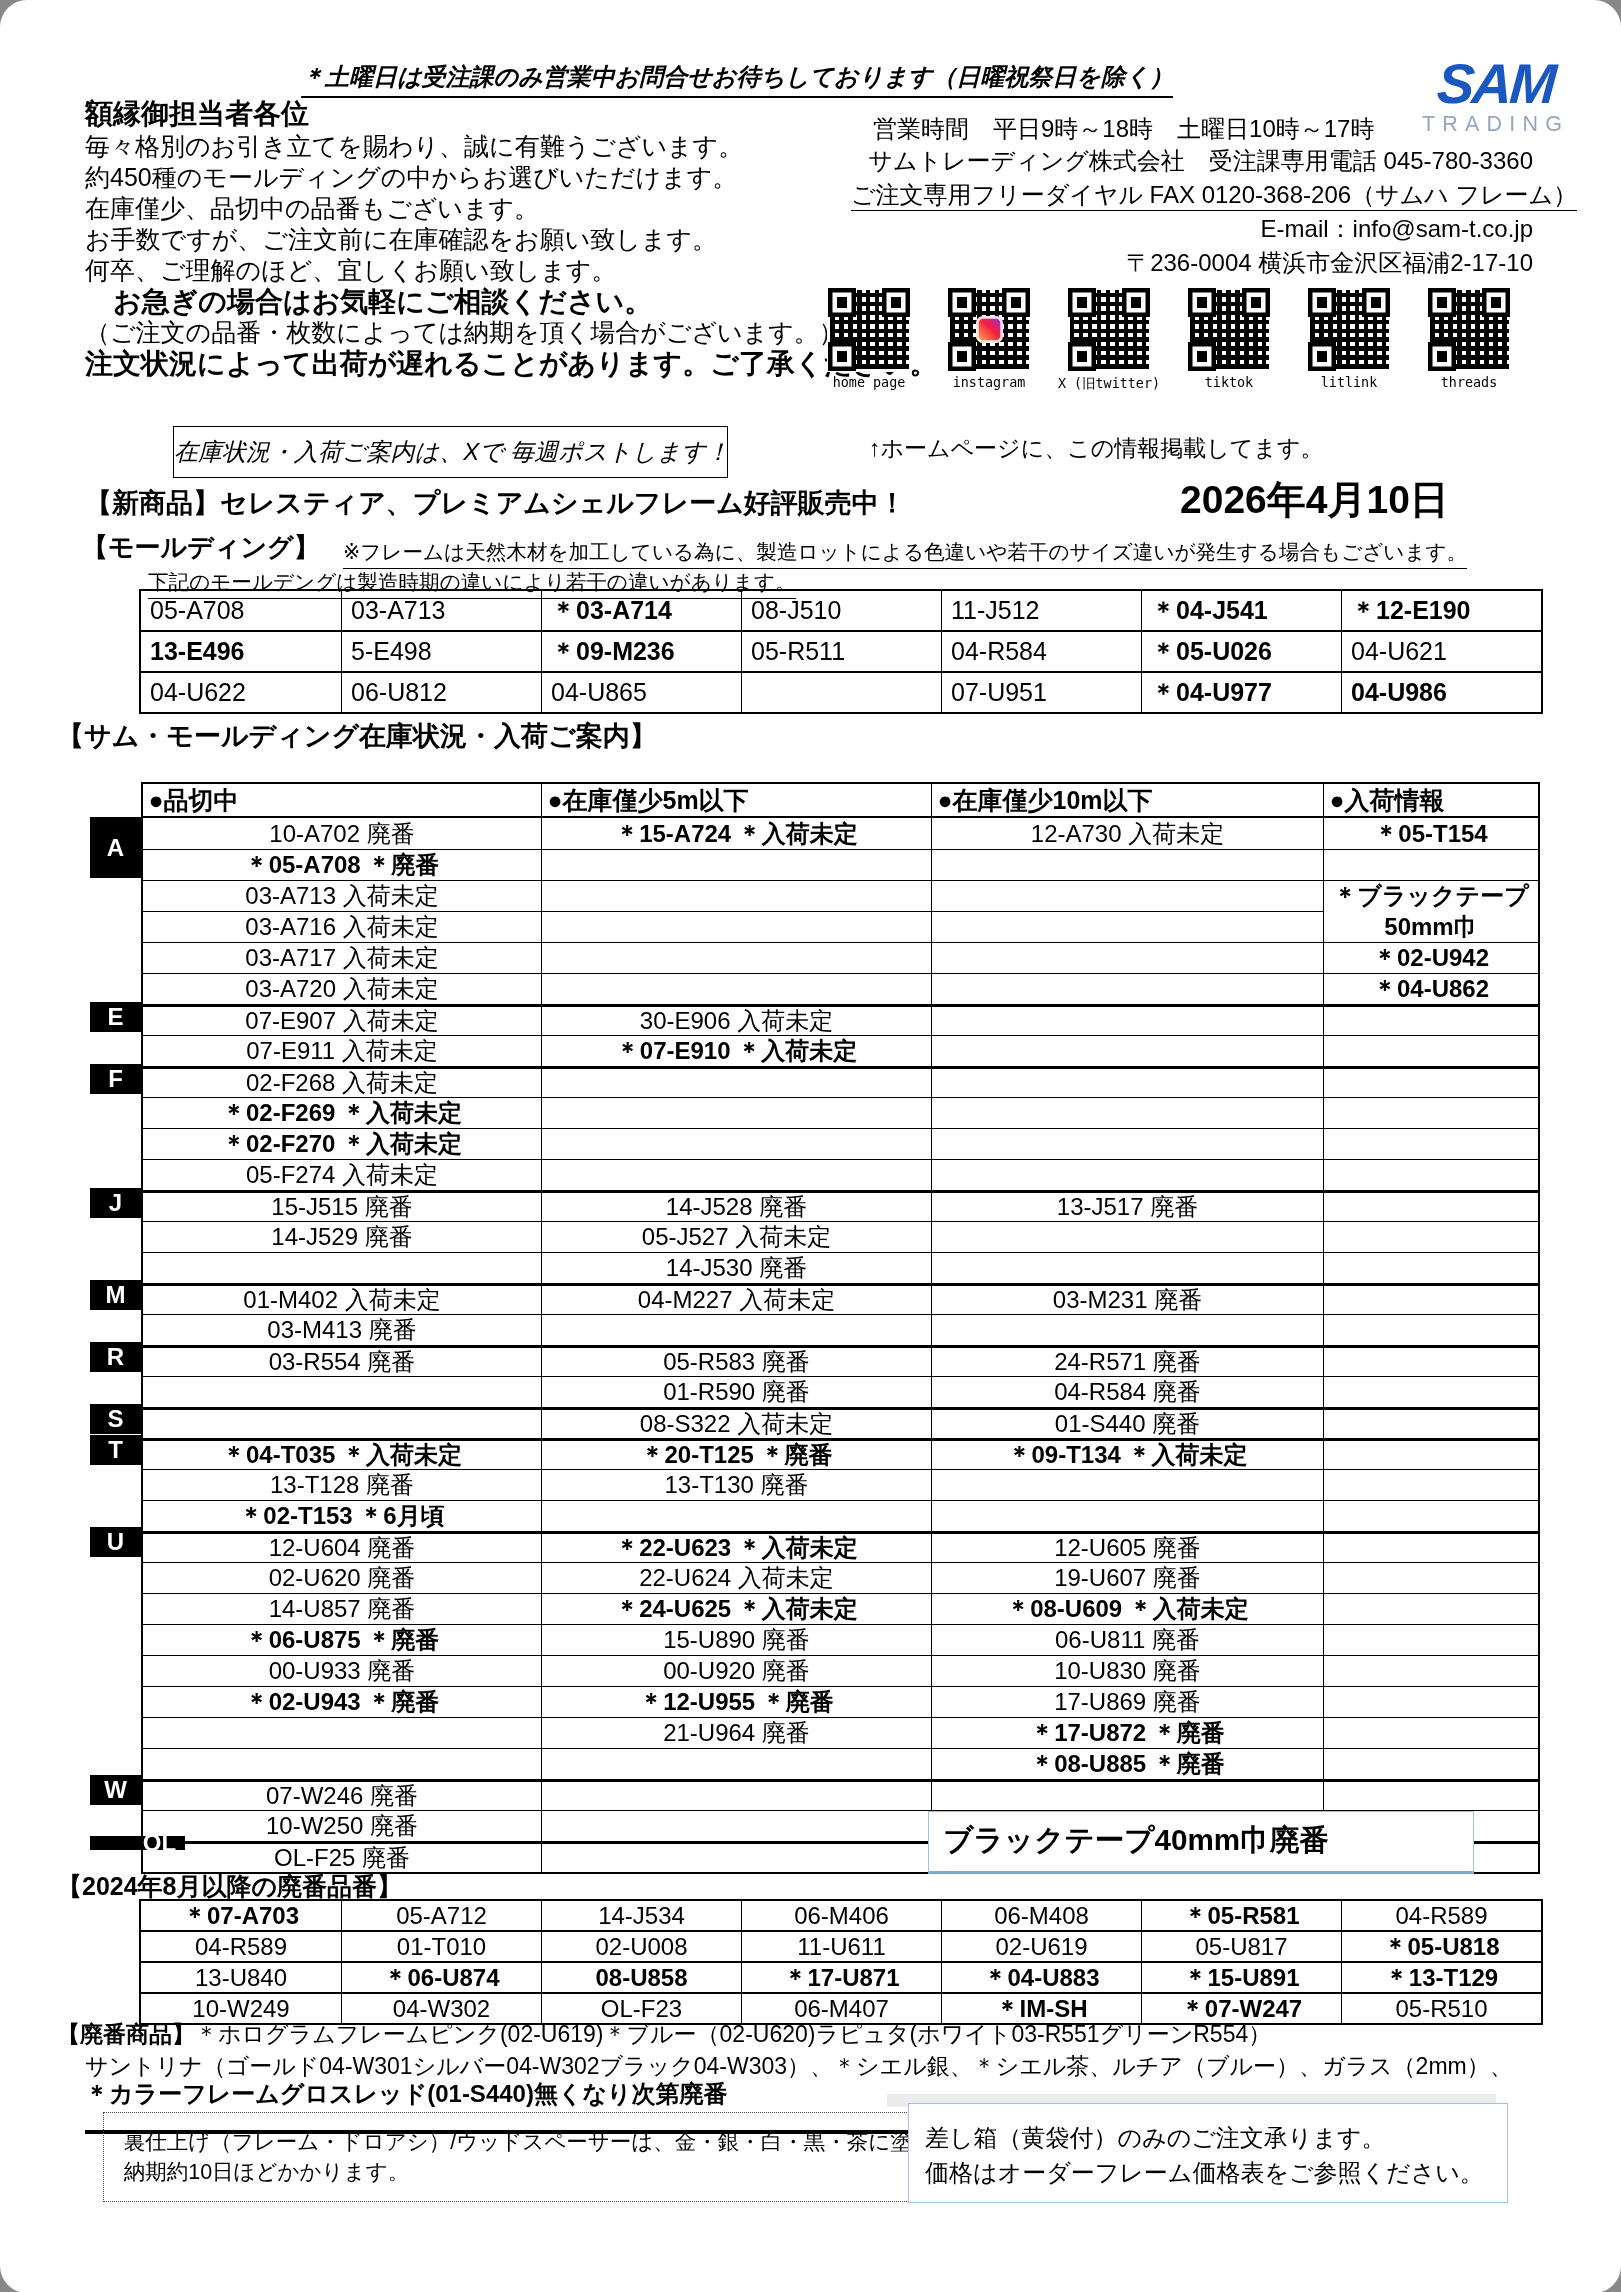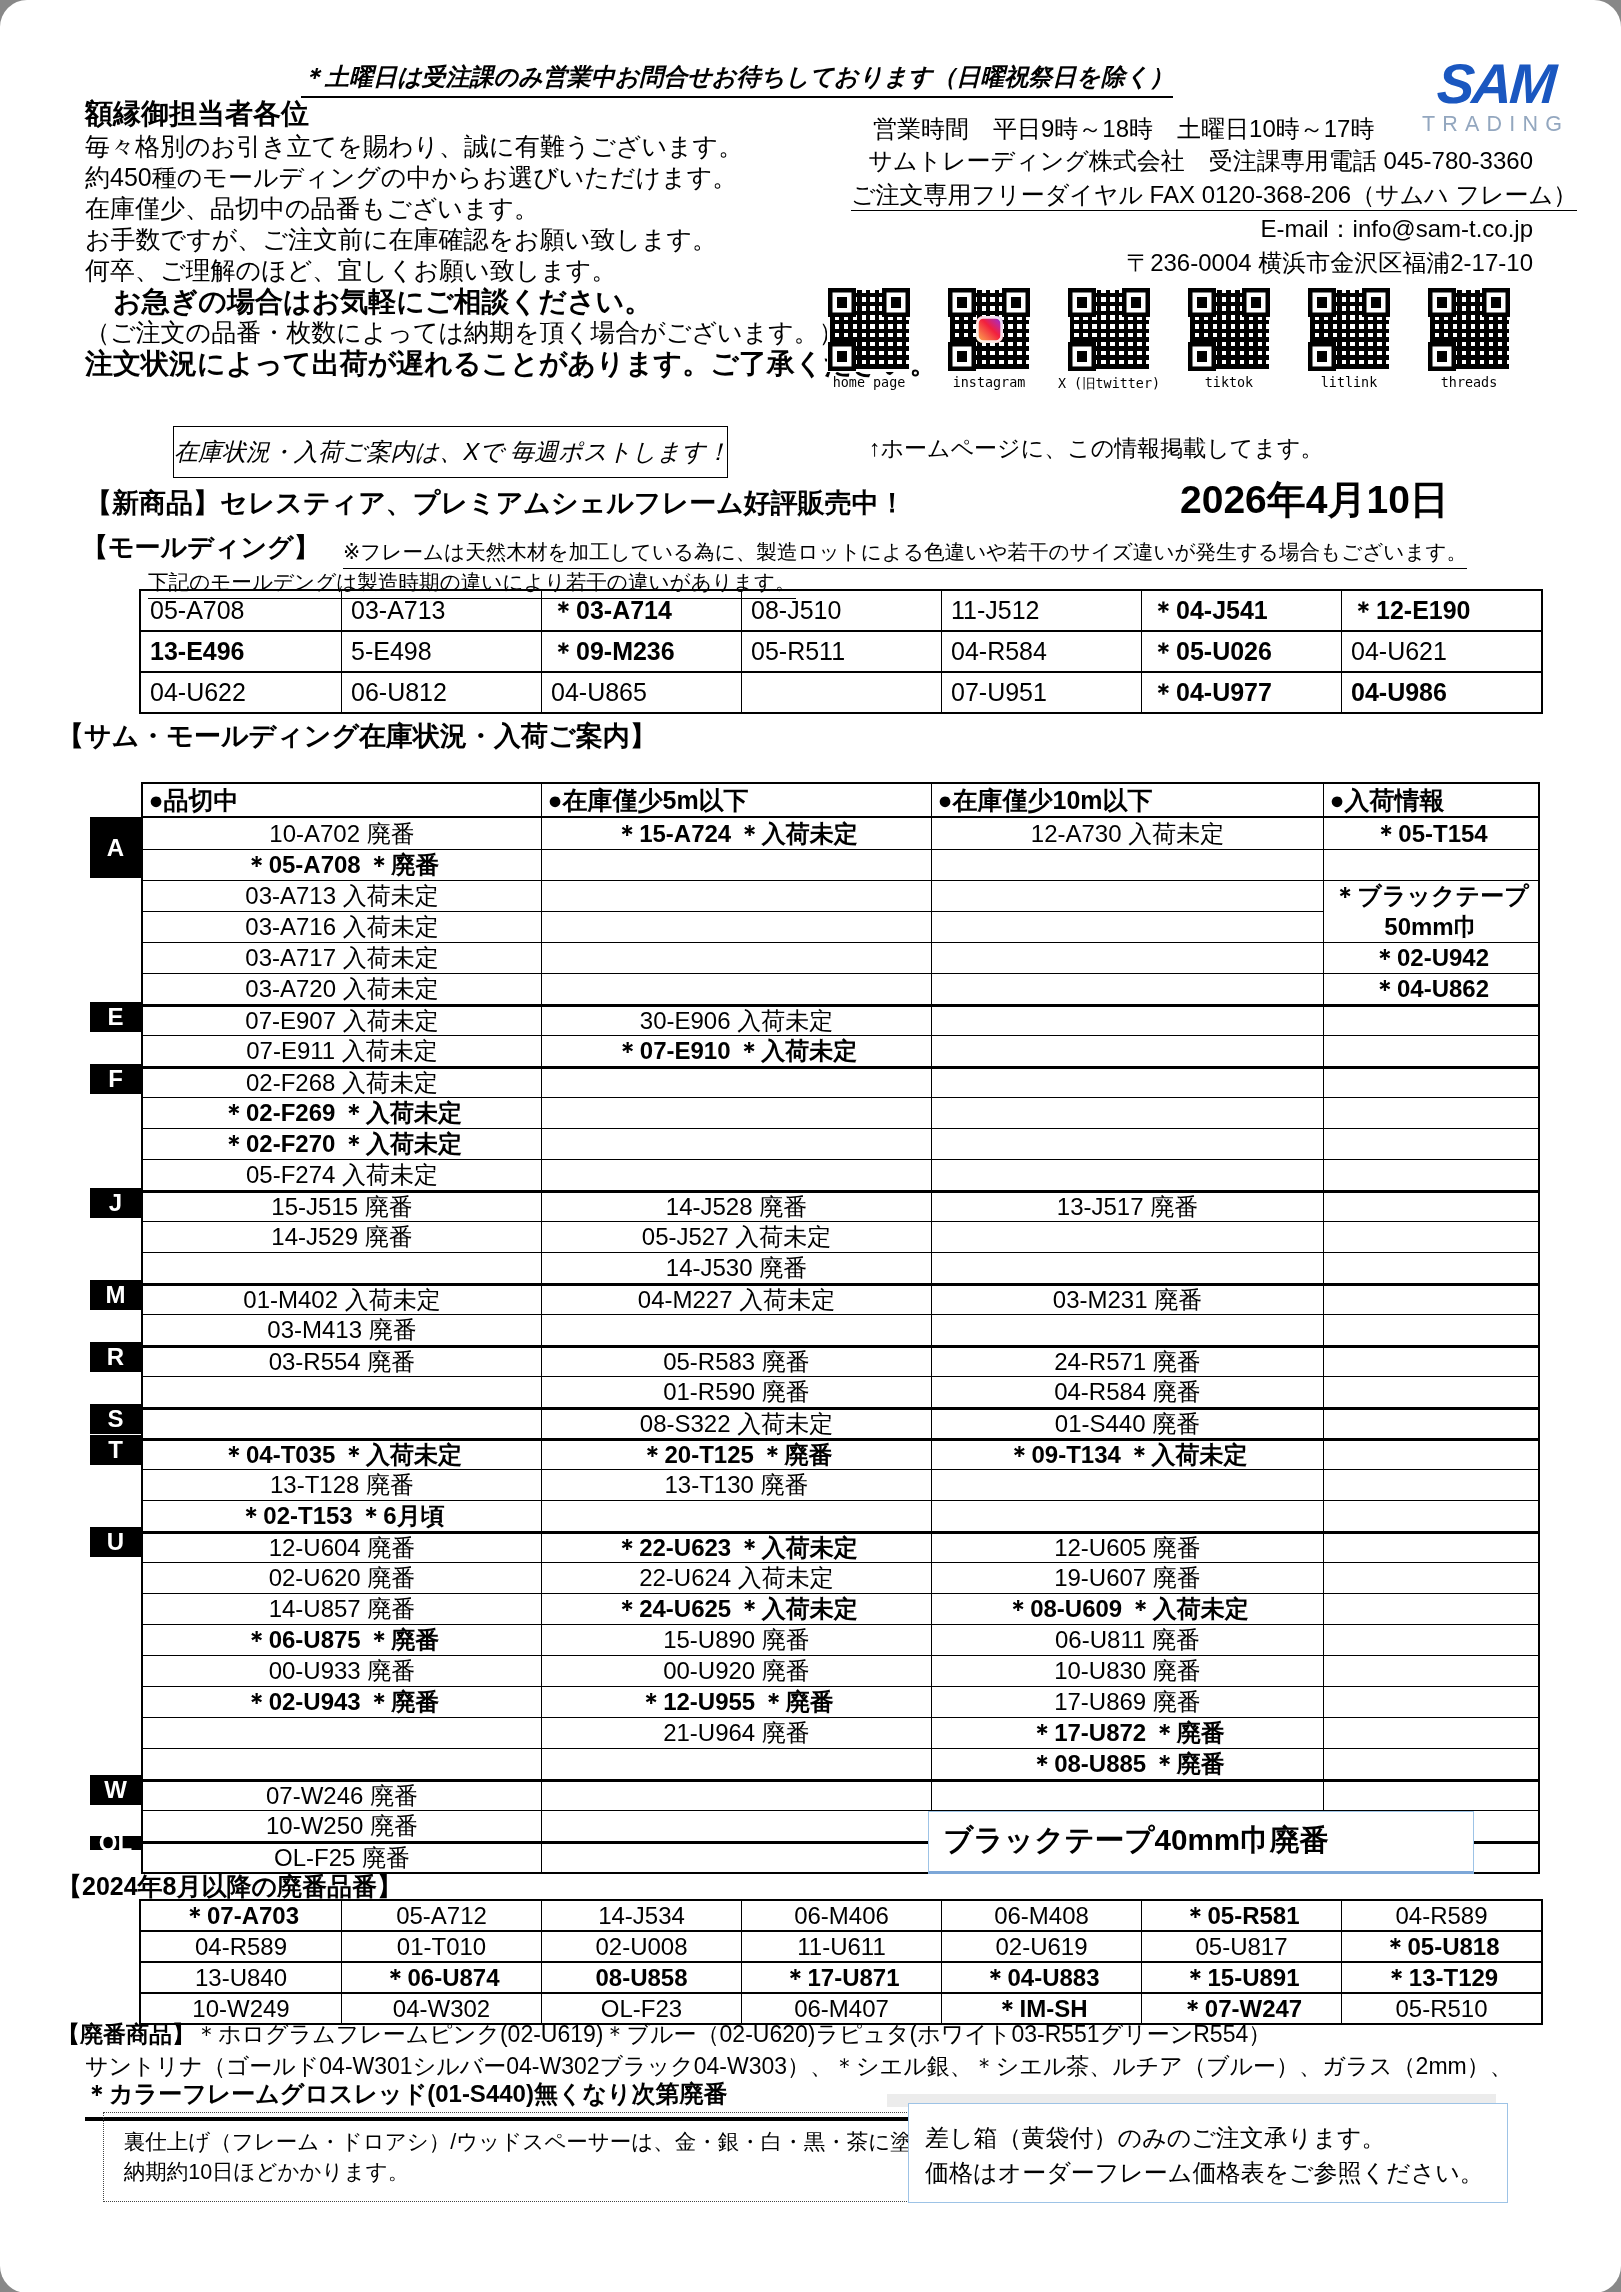--- a/index.html
+++ b/index.html
@@ -450,7 +450,7 @@
       <div class="letter" style="top: 1435px; height: 29.6px;">T</div>
       <div class="letter" style="top: 1527px; height: 29.6px;">U</div>
       <div class="letter" style="top: 1775px; height: 29.6px;">W</div>
-      <div class="letter" style="top: 1836px; height: 14px;">OL</div>
+      <div class="letter" style="top: 1836px; height: 14px; padding-left: 44px;">OL</div>
     </div>
 
   <div class="abs" id="black-tape-box">ブラックテープ40mm巾廃番</div>

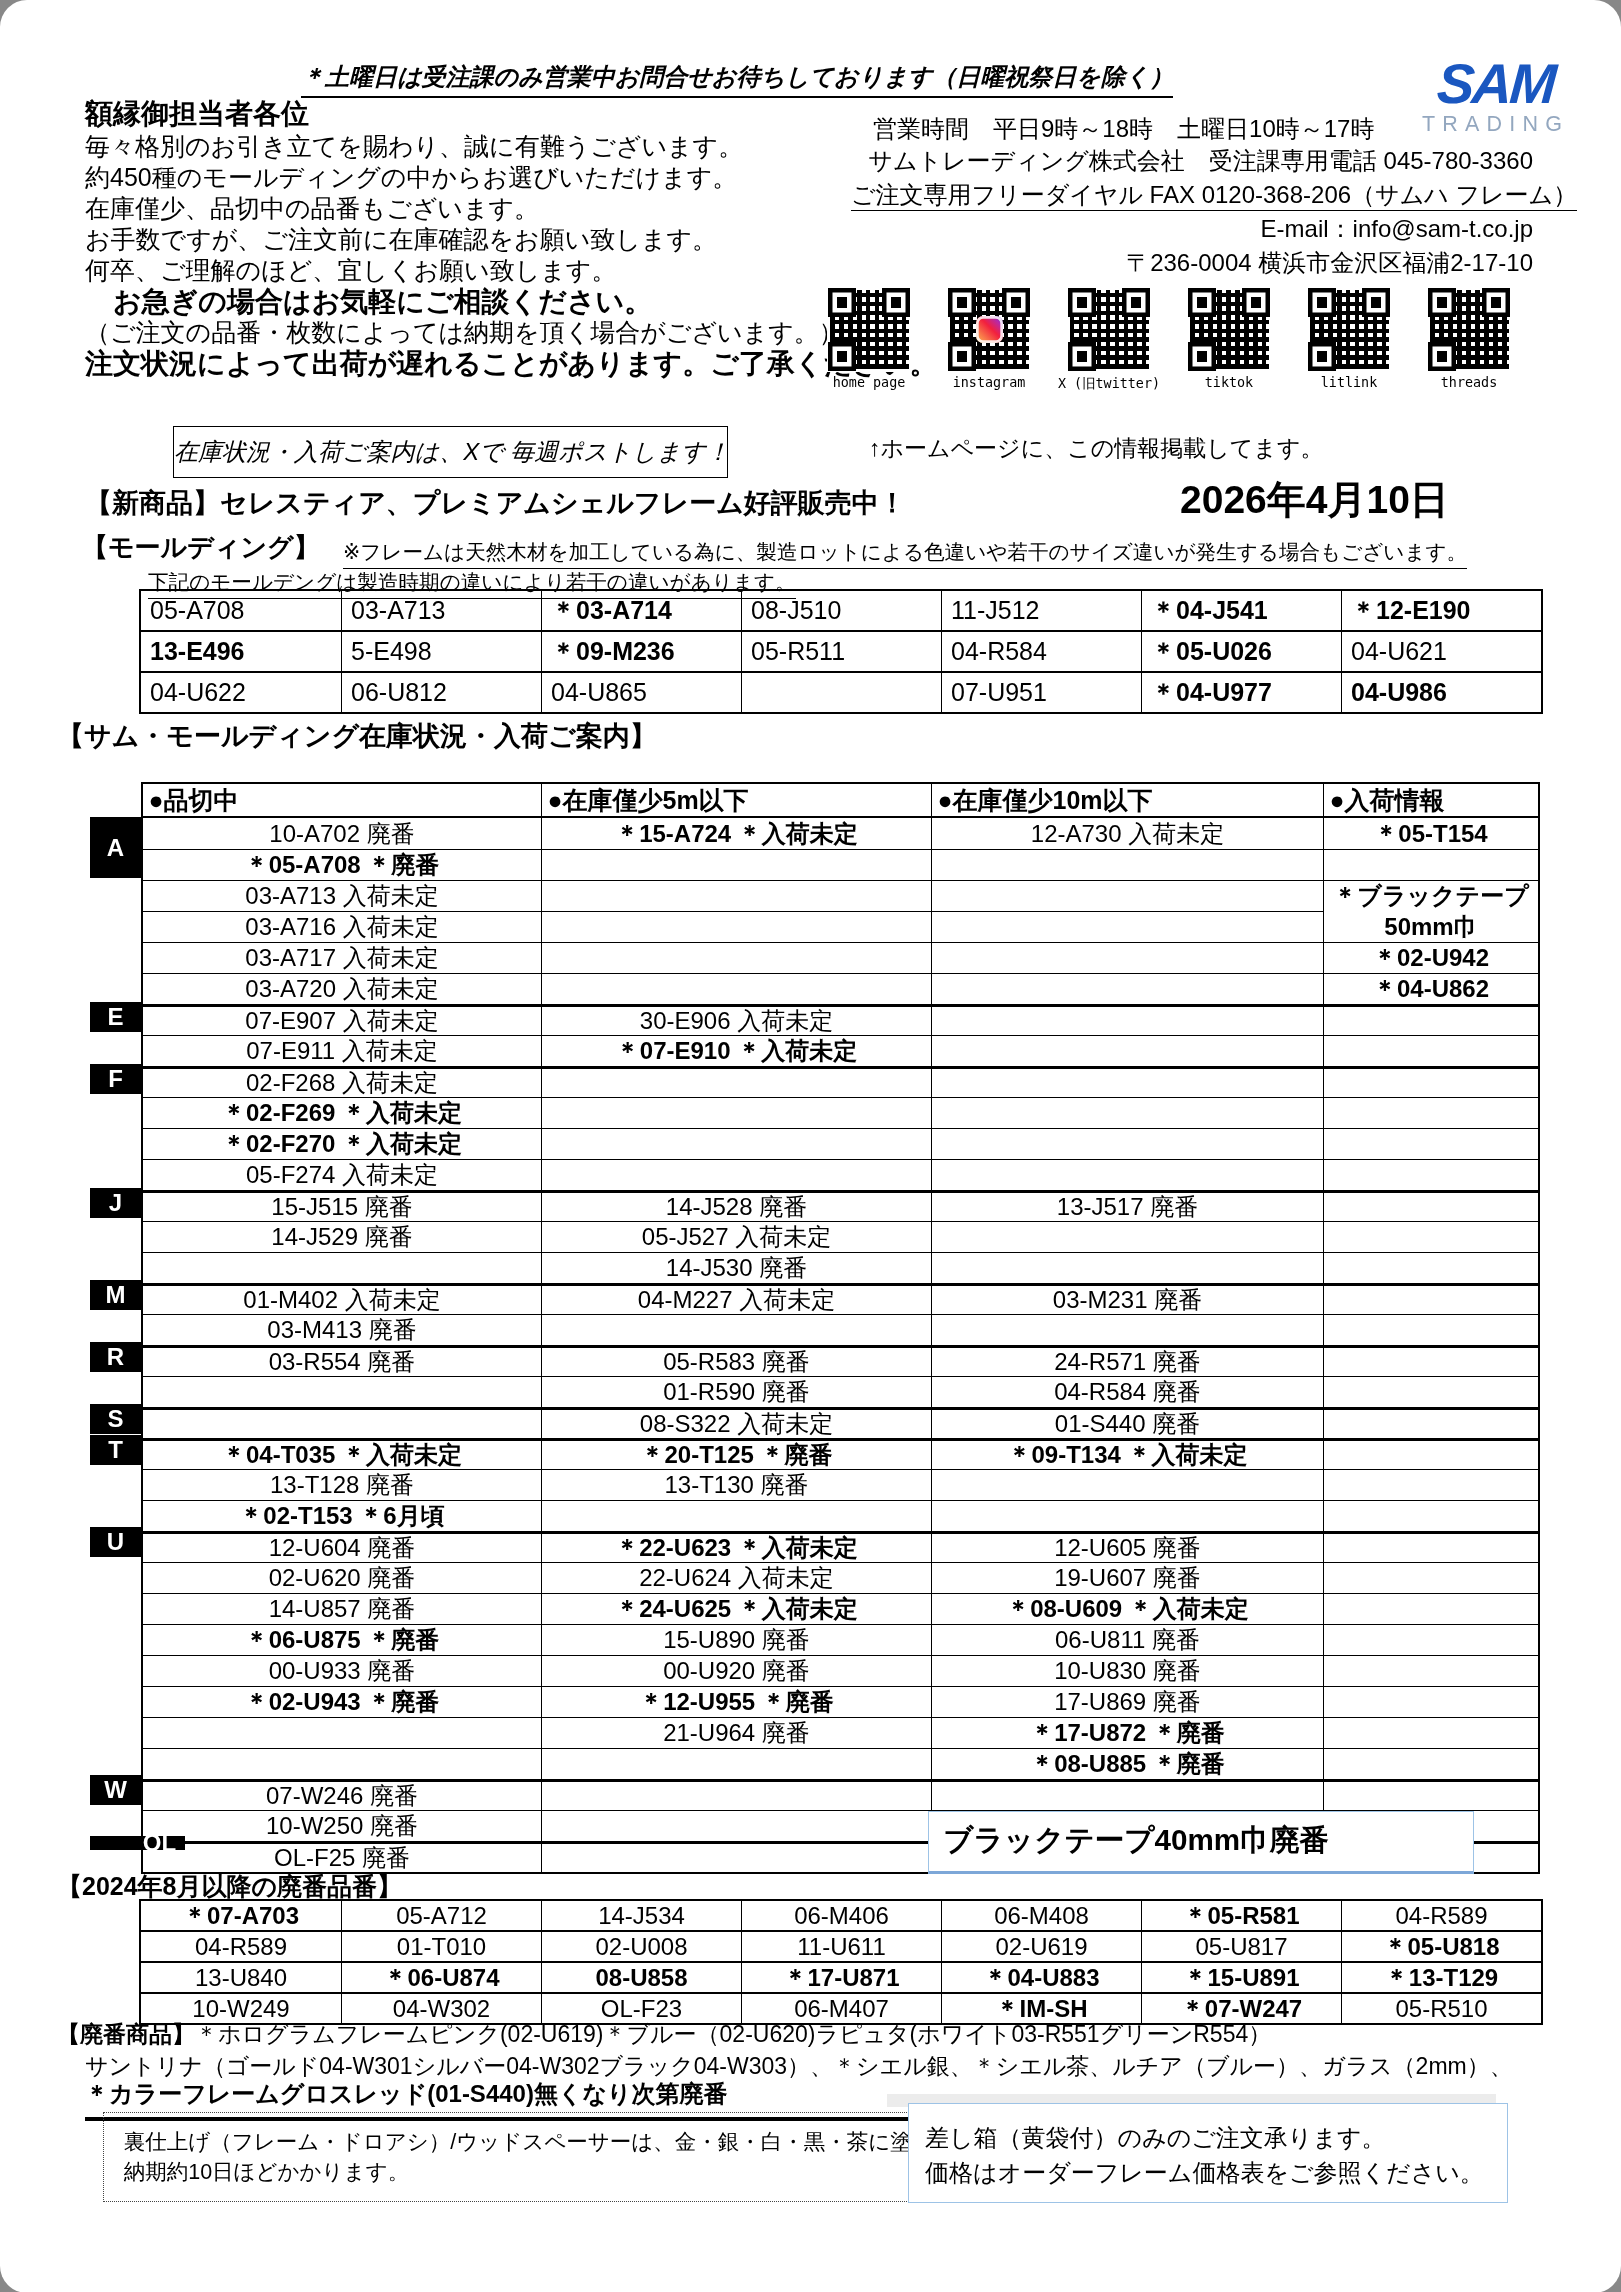--- a/index.html
+++ b/index.html
@@ -89,7 +89,7 @@
   #disc-line1 .lbl{font-weight:bold;}
   #disc-line2{left:85px;top:2051px;font-size:23px;white-space:nowrap;}
   #disc-line3{left:85px;top:2078px;font-size:24px;font-weight:bold;border-bottom:4.5px solid #000;
-              padding-bottom:7px;width:837px;white-space:nowrap;}
+              padding-bottom:20px;width:837px;white-space:nowrap;}
   
   #footer-left-box{left:103px;top:2112px;width:976px;height:90px;border:1.8px dotted #444;
                    padding:14.3px 0 0 19.7px;box-sizing:border-box;font-size:21.5px;line-height:30px;white-space:nowrap;overflow:hidden;}

